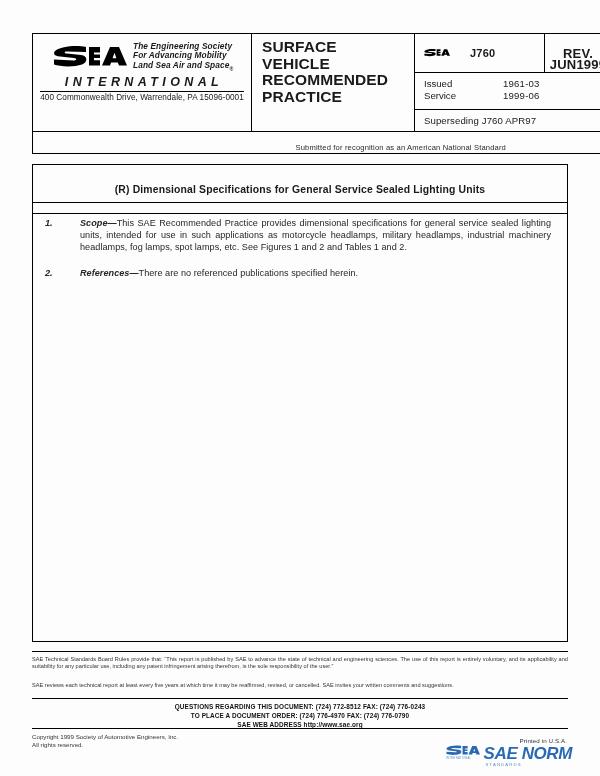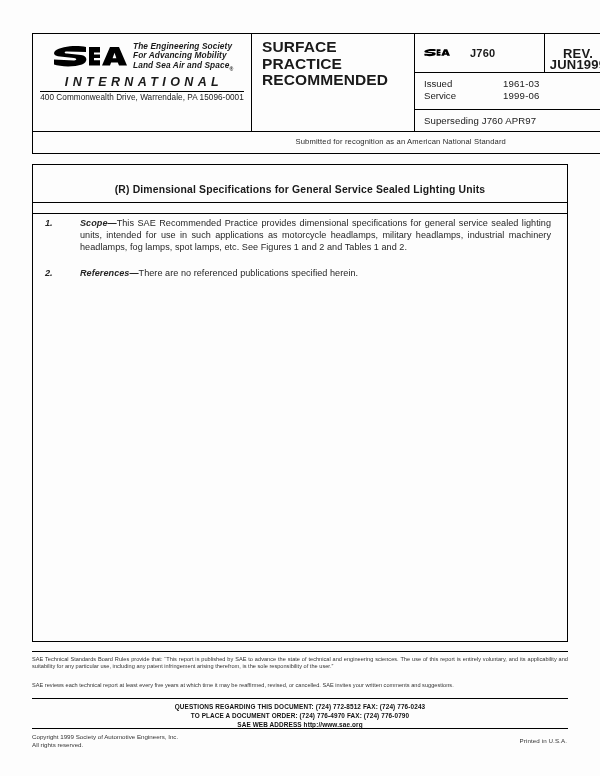--- a/index.html
+++ b/index.html
@@ -349,6 +349,7 @@
 
       <div class="mast-title">
         <div>SURFACE</div>
+        <div>VEHICLE</div>
         <div>PRACTICE</div>
         <div>RECOMMENDED</div>
       </div>

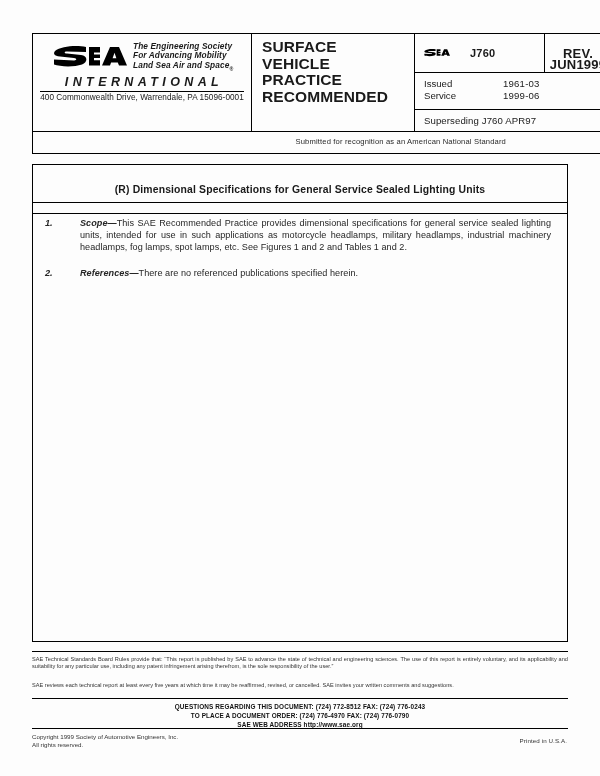--- a/index.html
+++ b/index.html
@@ -350,8 +350,8 @@
       <div class="mast-title">
         <div>SURFACE</div>
         <div>VEHICLE</div>
+        <div>RECOMMENDED</div>
         <div>PRACTICE</div>
-        <div>RECOMMENDED</div>
       </div>
 
       <div class="mast-right">

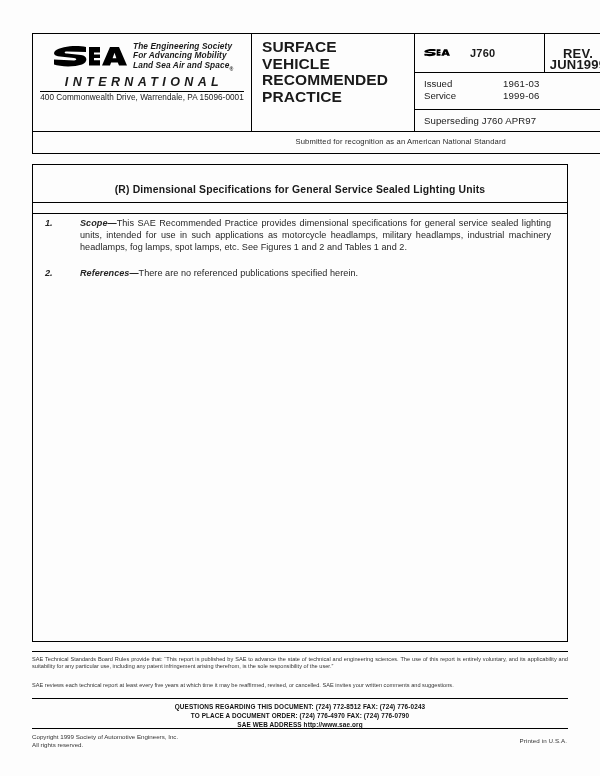--- a/index.html
+++ b/index.html
@@ -165,7 +165,7 @@
   .submitted {
     position: absolute;
     right: 105px;
-    top: 5px;
+    top: 11px;
     font-size: 7.6px;
     letter-spacing: 0.15px;
     color: #2a2a2a;

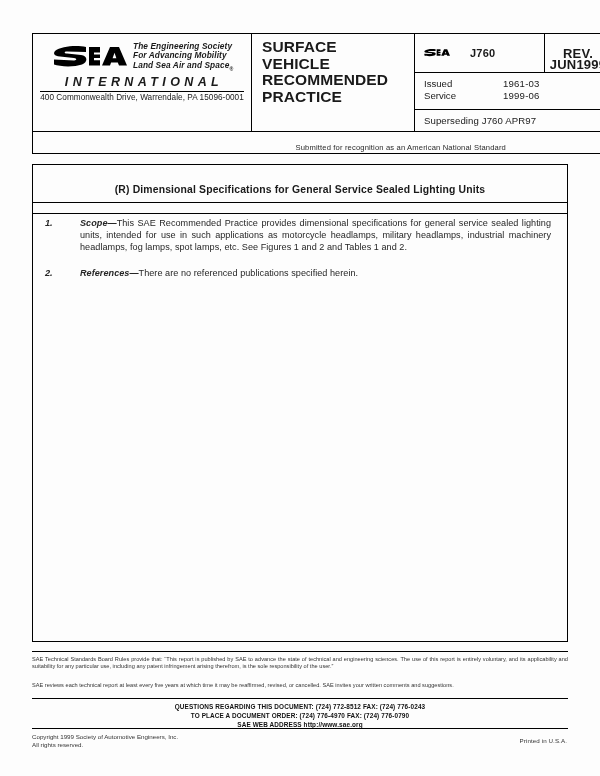--- a/index.html
+++ b/index.html
@@ -437,6 +437,26 @@
 
   <div class="printed">Printed in U.S.A.</div>
 
+  <div class="watermark">
+    <span>
+      <svg width="34" height="20" viewBox="0 0 74 34">
+        <g fill="#1d63b0">
+          <path d="M2,8 C8,3 24,2 33,4 L33,9 L14,8.4 C11,8.3 11,10.3 14,10.6 L28,12
+                   C35,12.8 35,19.5 29,21.6 C21,24.3 7,23.8 1,21.6 L1,16.6 L21,17.4
+                   C24,17.5 24,15.4 21,15.1 L7,13.6 C1,13 0,10.5 2,8 Z"></path>
+          <path d="M36,4 L47,4 L47,9.5 L41,9.5 L41,11.4 L47,11.4 L47,15 L41,15 L41,17.2
+                   L47,17.2 L47,22.6 L36,22.6 Z"></path>
+          <path d="M49,22.6 L57,4 L66,4 L74,22.6 L66,22.6 L64.8,19.4 L58.1,19.4
+                   L57,22.6 Z M59.6,15.3 L63.4,15.3 L61.5,9.8 Z"></path>
+        </g>
+        <text x="0" y="32" font-family="'Liberation Sans', sans-serif" font-size="6" fill="#5a87bd" letter-spacing="0.6">INTERNATIONAL</text>
+      </svg>
+    </span>
+    <span class="wm-sae-box">
+      <span class="wm-text">SAE NORM</span>
+      <span class="wm-sub2">STANDARDS</span>
+    </span>
+  </div>
 
 </div>
 

